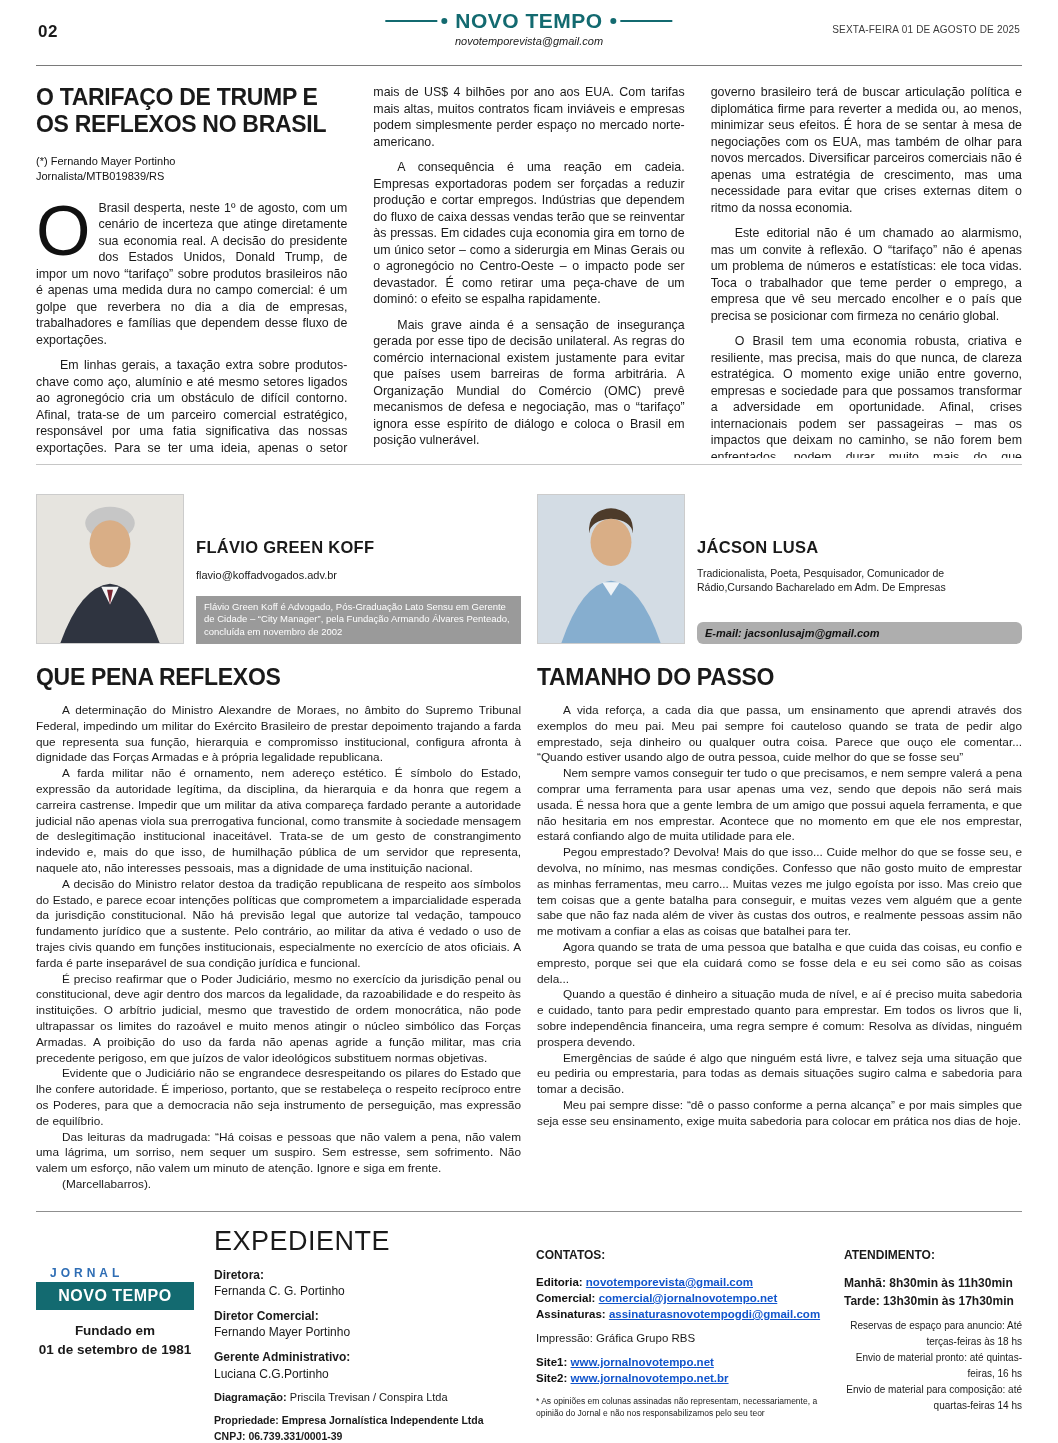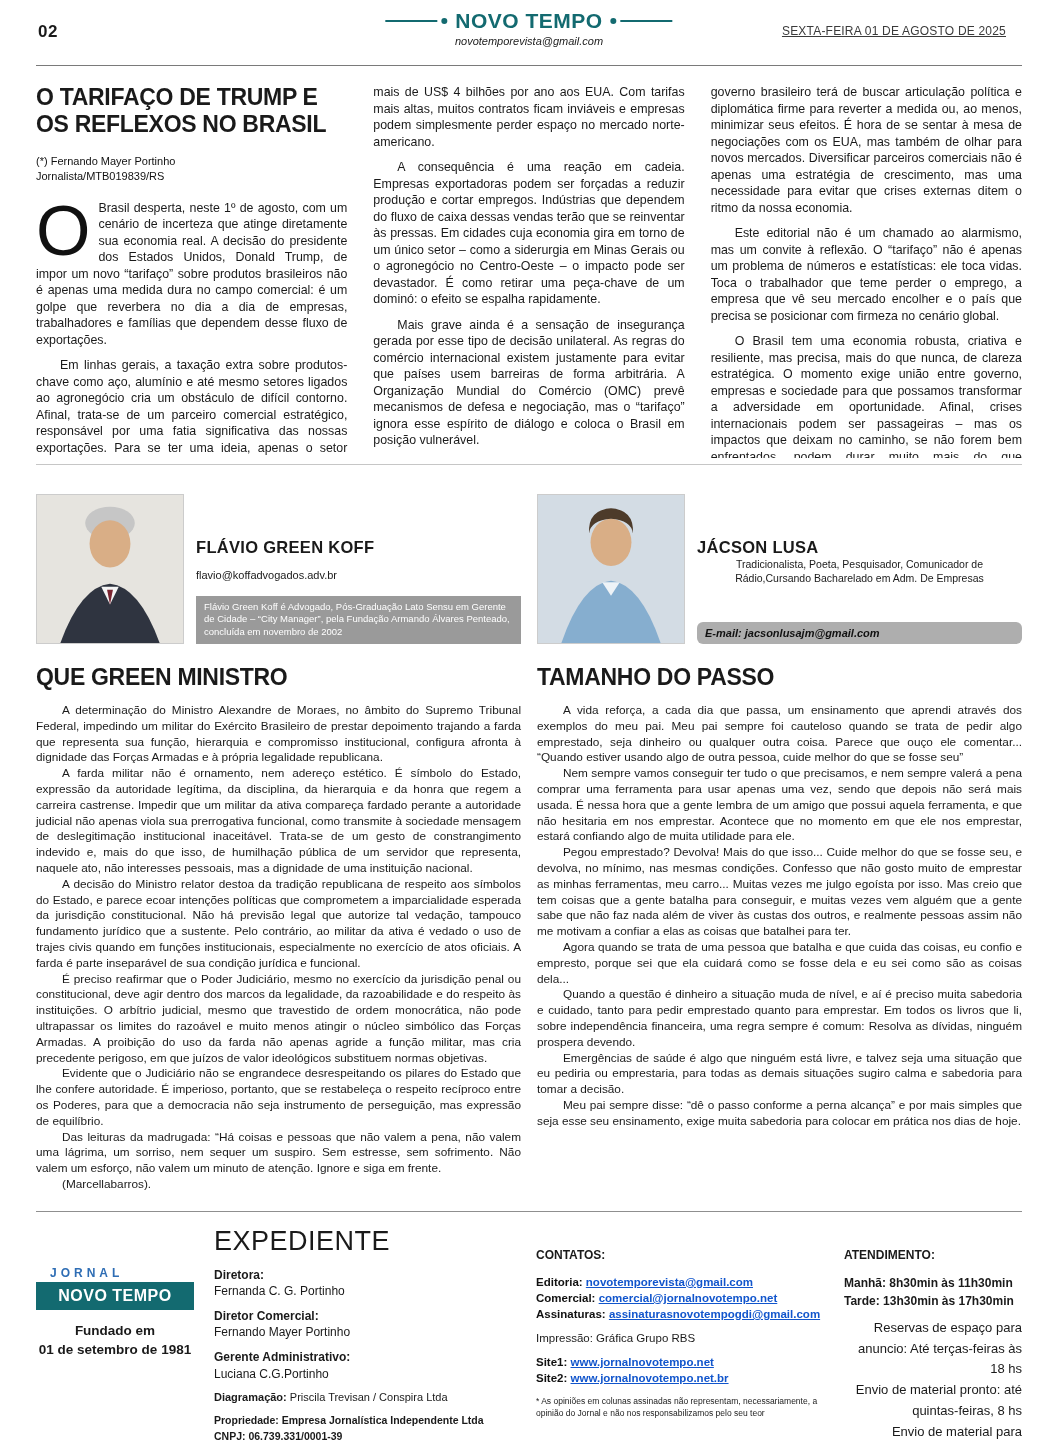--- a/index.html
+++ b/index.html
@@ -10,7 +10,7 @@
   
   .page-header { position:relative; height:60px; border-bottom:1px solid #7a7a7a; }
   .page-number { position:absolute; left:2px; top:16px; font-size:17px; font-weight:bold; letter-spacing:0.5px; }
-  .page-date { position:absolute; right:16px; top:18px; font-size:12px; color:#3a3a3a; letter-spacing:0.2px;text-decoration:underline; }
+  .page-date { position:absolute; right:2px; top:18px; font-size:10px; color:#3a3a3a; letter-spacing:0.2px; }
   .masthead { position:absolute; left:50%; transform:translateX(-50%); top:3px; text-align:center; }
   .masthead-title-row { display:flex; align-items:center; justify-content:center; }
   .masthead-title { font-size:21px; font-weight:bold; color:#136a70; letter-spacing:0.5px; padding:0 4px; }

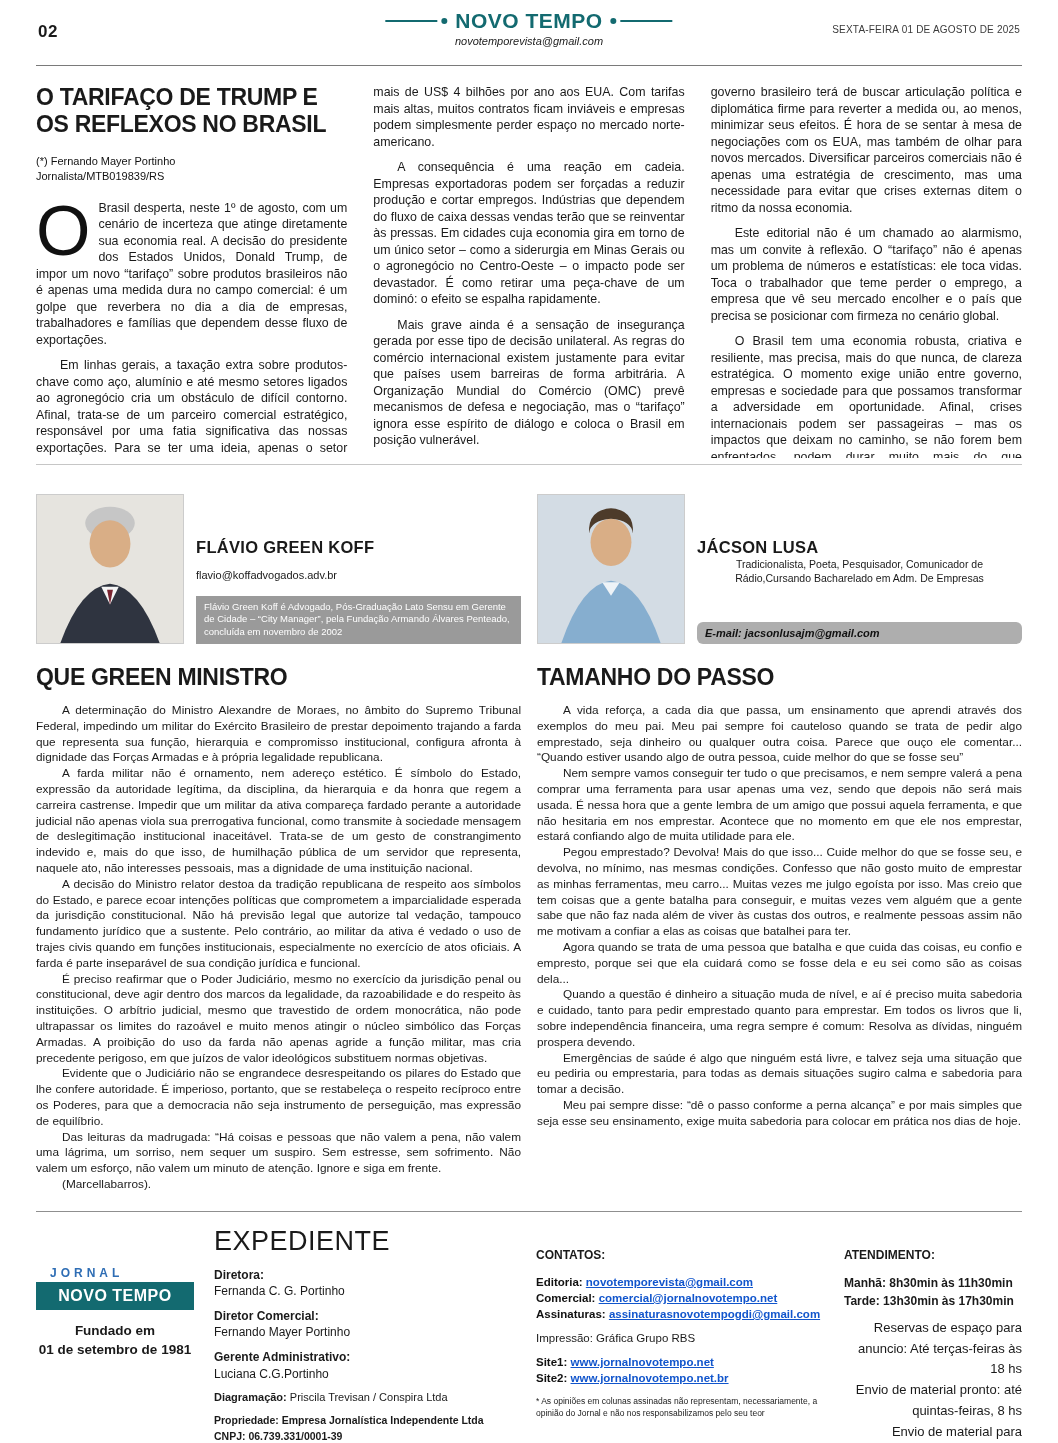--- a/index.html
+++ b/index.html
@@ -39,7 +39,7 @@
   .columnist-info { flex:1; display:flex; flex-direction:column; min-width:0; }
   .columnist-name { font-weight:bold; font-size:16.5px; margin-top:44px; letter-spacing:0.3px; }
   .columnist-email { font-size:11px; margin-top:12px; }
-  .columnist-role { font-size:10.5px; line-height:1.35;text-align:center; }
+  .columnist-role { font-size:10.5px; margin-top:9px; line-height:1.35; }
   .bio-box { margin-top:auto; background:#9a9a9a; color:#fff; font-size:9.5px; line-height:1.35; padding:5px 8px; text-align:left; }
   .email-box { margin-top:auto; background:#aeaeae; color:#111; font-weight:bold; font-style:italic; font-size:11px; padding:5px 8px;border-radius:6px; }
   .columnist-article-title { font-size:23px; font-weight:bold; letter-spacing:-0.3px; margin:20px 0 12px; }

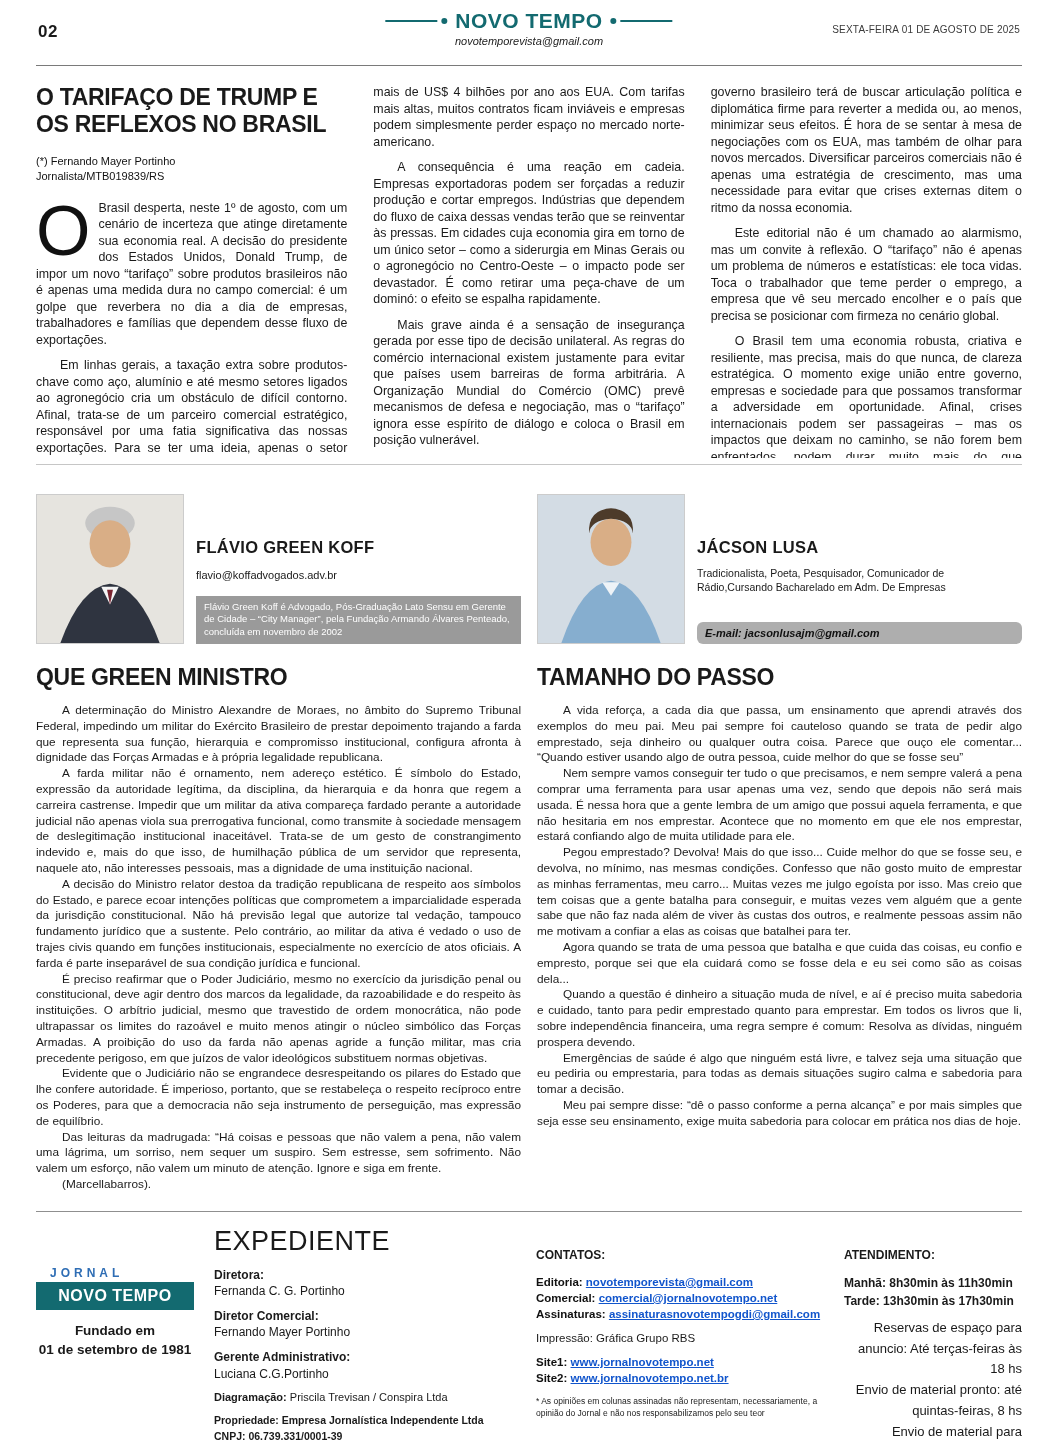--- a/index.html
+++ b/index.html
@@ -151,7 +151,7 @@
           <div class="bio-box">Flávio Green Koff é Advogado, Pós-Graduação Lato Sensu em Gerente de Cidade – “City Manager”, pela Fundação Armando Álvares Penteado, concluída em novembro de 2002</div>
         </div>
       </div>
-      <h2 class="columnist-article-title">QUE GREEN MINISTRO</h2>
+      <h2 class="columnist-article-title">QUE PENA REFLEXOS</h2>
       <div class="coltext">
           <p>A determinação do Ministro Alexandre de Moraes, no âmbito do Supremo Tribunal Federal, impedindo um militar do Exército Brasileiro de prestar depoimento trajando a farda que representa sua função, hierarquia e compromisso institucional, configura afronta à dignidade das Forças Armadas e à própria legalidade republicana.</p>
           <p>A farda militar não é ornamento, nem adereço estético. É símbolo do Estado, expressão da autoridade legítima, da disciplina, da hierarquia e da honra que regem a carreira castrense. Impedir que um militar da ativa compareça fardado perante a autoridade judicial não apenas viola sua prerrogativa funcional, como transmite à sociedade mensagem de deslegitimação institucional inaceitável. Trata-se de um gesto de constrangimento indevido e, mais do que isso, de humilhação pública de um servidor que representa, naquele ato, não interesses pessoais, mas a dignidade de uma instituição nacional.</p>

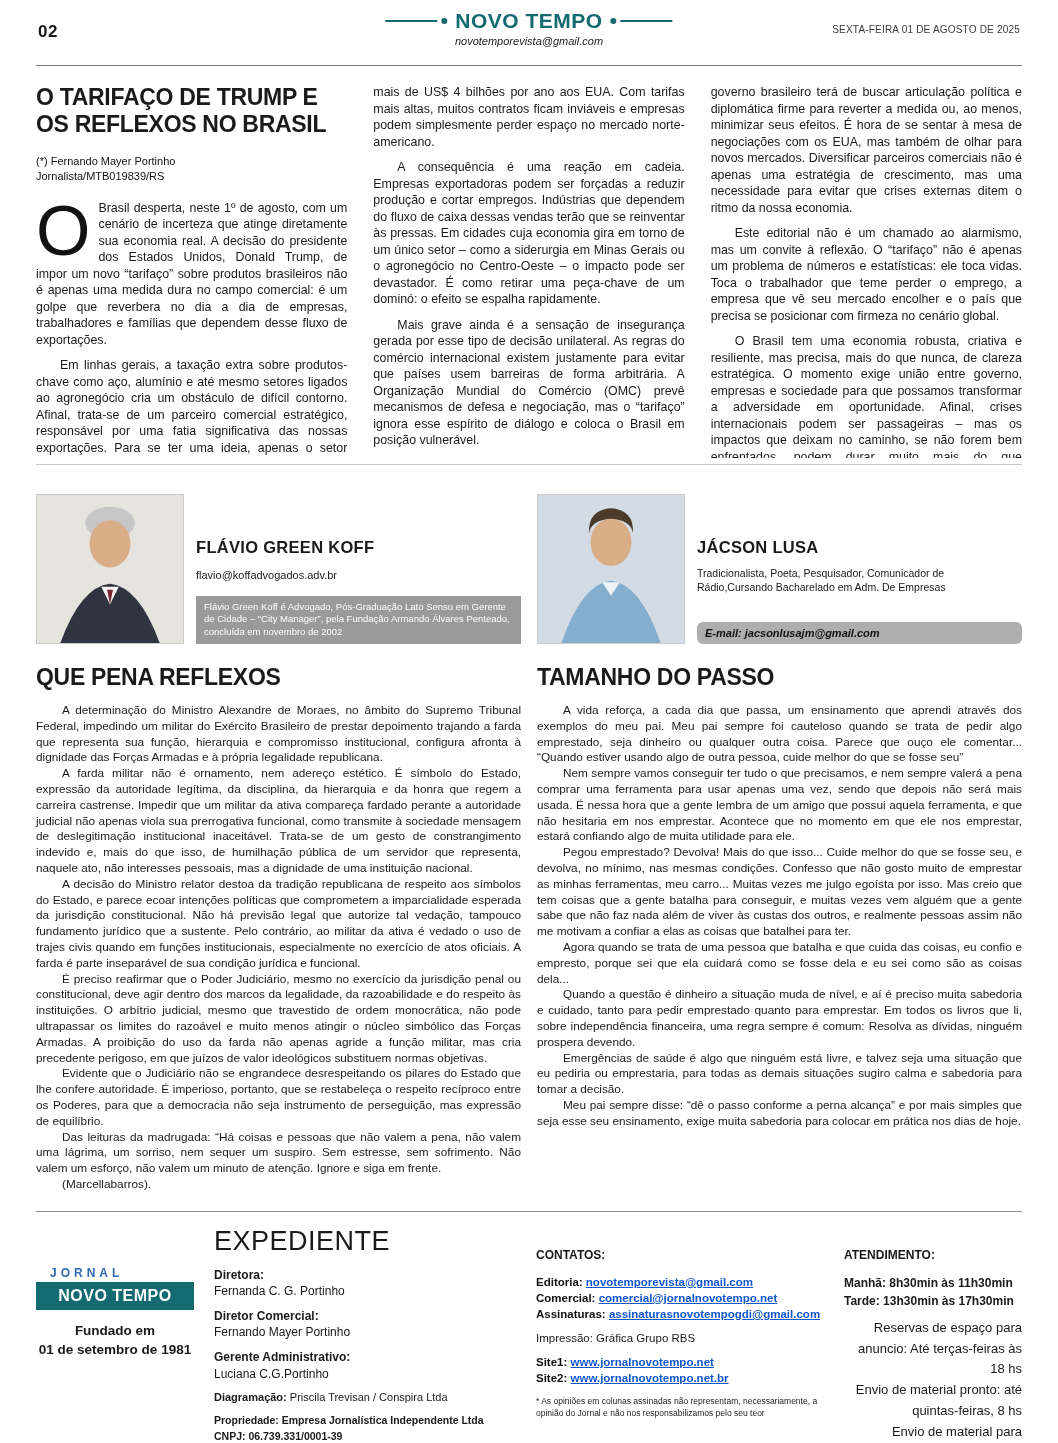--- a/index.html
+++ b/index.html
@@ -76,7 +76,7 @@
   .phone-line { font-size:12px; font-weight:bold; margin-bottom:4px; display:flex; align-items:center; gap:4px; }
   .wa-icon { display:inline-block; width:13px; height:13px; background:#2bb741; border-radius:3px; color:#fff; font-size:9px; line-height:13px; text-align:center; font-style:normal; }
   .notes { margin-top:10px; text-align:right; }
-  .notes p { font-size:13px; line-height:1.6; text-indent:0; }
+  .notes p { font-size:10px; line-height:1.6; text-indent:0; }
 </style>
 </head>
 <body>

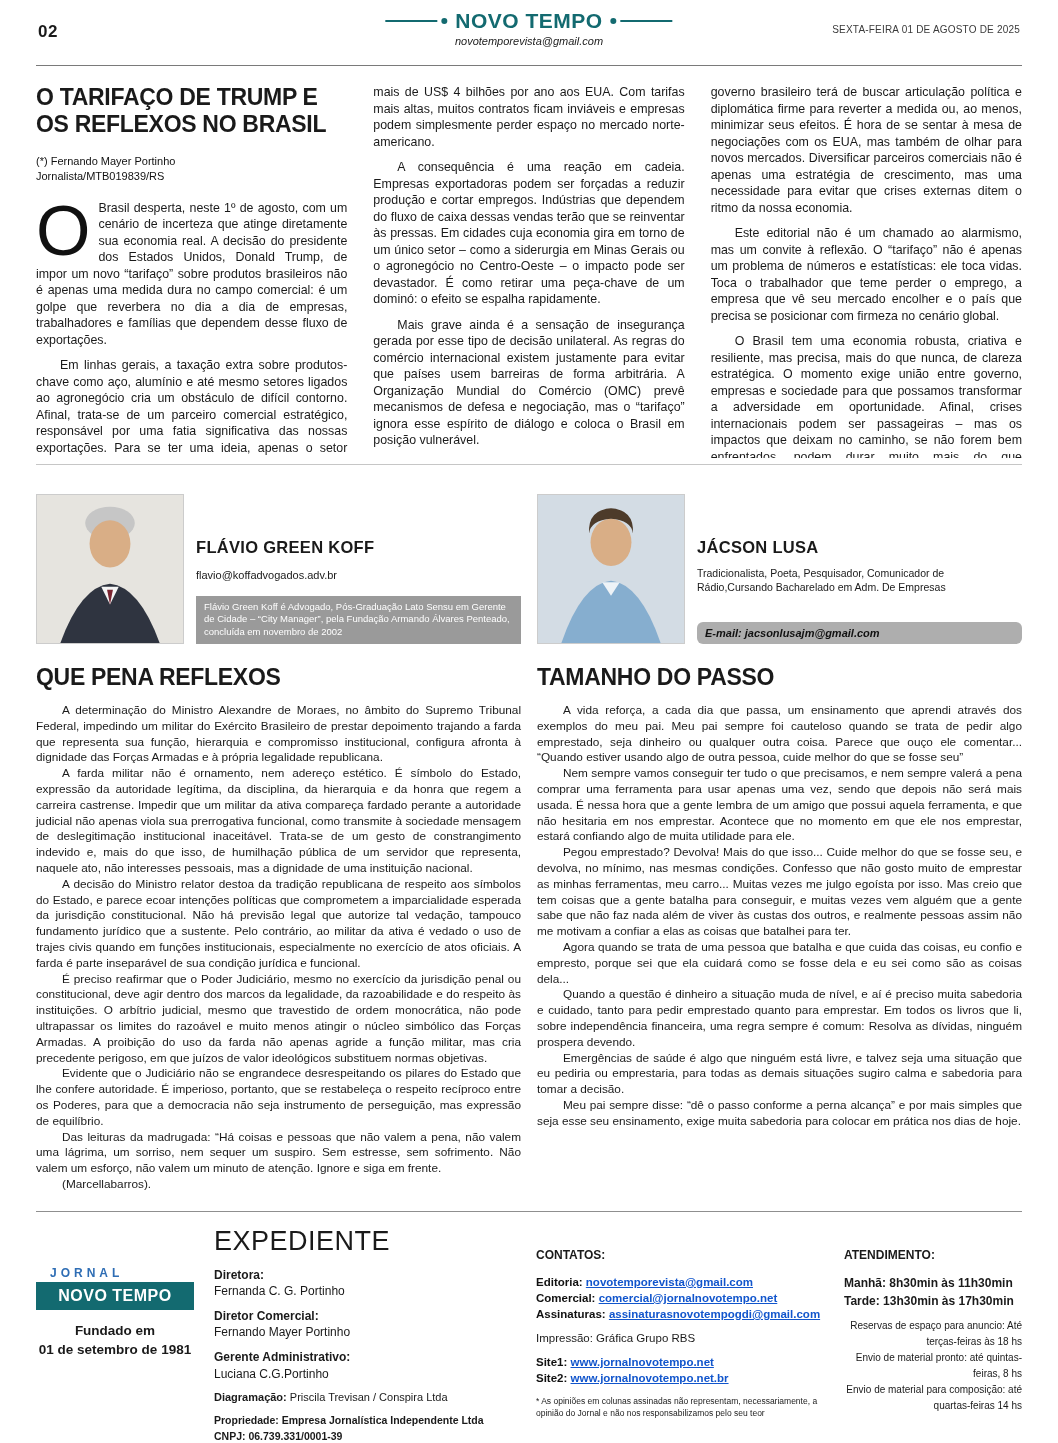--- a/index.html
+++ b/index.html
@@ -260,7 +260,7 @@
       <div class="hours-line">Tarde: 13h30min às 17h30min</div>
       <div class="notes">
           <p>Reservas de espaço para anuncio: Até terças-feiras às 18 hs</p>
-          <p>Envio de material pronto: até quintas-feiras, 8 hs</p>
+          <p>Envio de material pronto: até quintas-feiras, 16 hs</p>
           <p>Envio de material para composição: até quartas-feiras 14 hs</p>
         </div>
 

